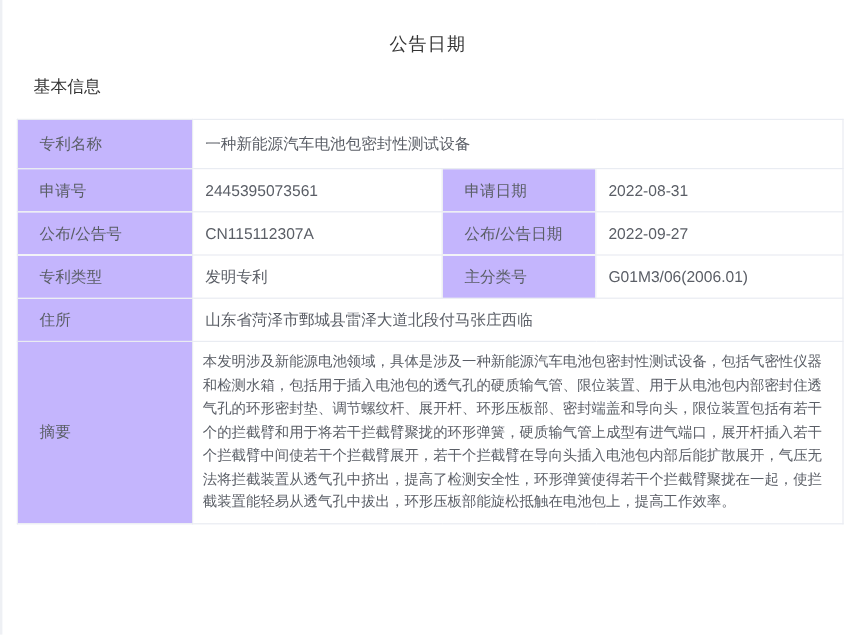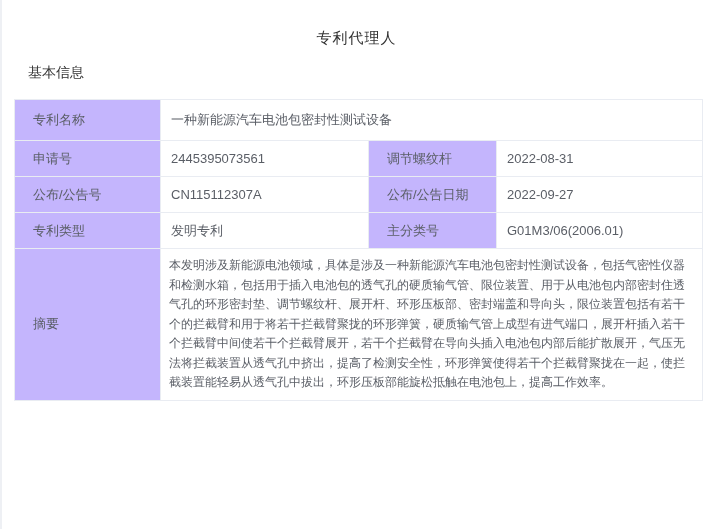--- a/index.html
+++ b/index.html
@@ -52,7 +52,7 @@
 
 <div class="page-edge"></div>
 
-<div class="page-title">专利代理人</div>
+<div class="page-title">公告日期</div>
 
 <div class="section-title">基本信息</div>
 

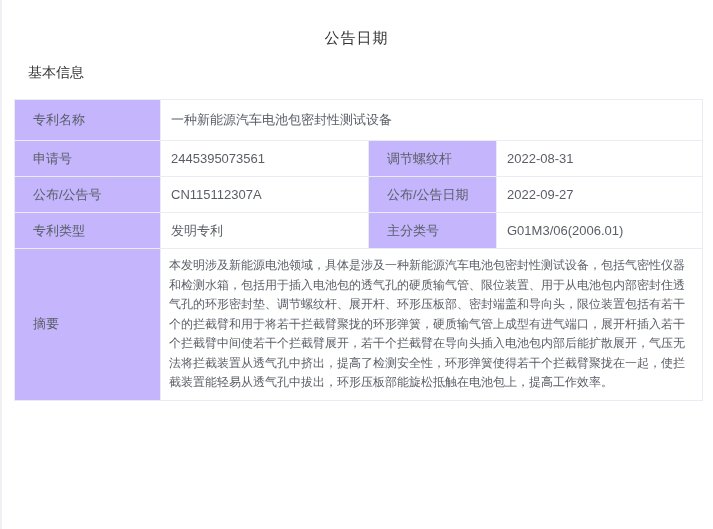--- a/index.html
+++ b/index.html
@@ -71,7 +71,7 @@
     <tr>
       <td class="lbl">申请号</td>
       <td class="val">2445395073561</td>
-      <td class="lbl">调节螺纹杆</td>
+      <td class="lbl">申请日期</td>
       <td class="val">2022-08-31</td>
     </tr>
     <tr>

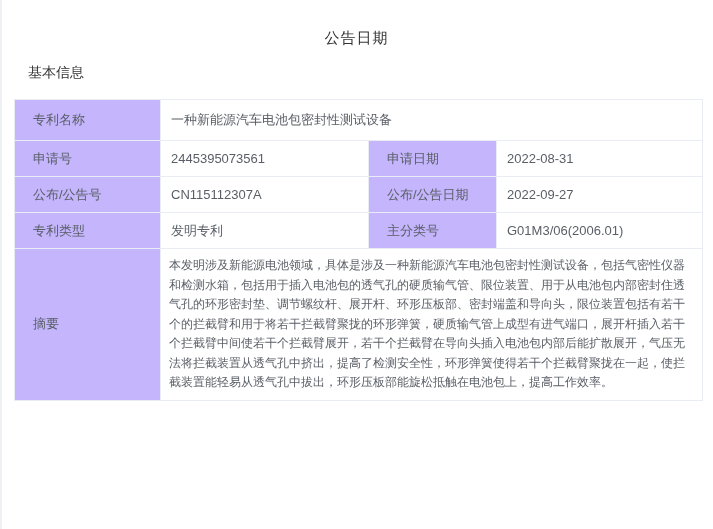--- a/index.html
+++ b/index.html
@@ -87,6 +87,10 @@
       <td class="val">G01M3/06(2006.01)</td>
     </tr>
     <tr>
+      <td class="lbl">住所</td>
+      <td class="val" colspan="3">山东省菏泽市鄄城县雷泽大道北段付马张庄西临</td>
+    </tr>
+    <tr>
       <td class="lbl">摘要</td>
       <td class="val val-abstract" colspan="3">本发明涉及新能源电池领域，具体是涉及一种新能源汽车电池包密封性测试设备，包括气密性仪器和检测水箱，包括用于插入电池包的透气孔的硬质输气管、限位装置、用于从电池包内部密封住透气孔的环形密封垫、调节螺纹杆、展开杆、环形压板部、密封端盖和导向头，限位装置包括有若干个的拦截臂和用于将若干拦截臂聚拢的环形弹簧，硬质输气管上成型有进气端口，展开杆插入若干个拦截臂中间使若干个拦截臂展开，若干个拦截臂在导向头插入电池包内部后能扩散展开，气压无法将拦截装置从透气孔中挤出，提高了检测安全性，环形弹簧使得若干个拦截臂聚拢在一起，使拦截装置能轻易从透气孔中拔出，环形压板部能旋松抵触在电池包上，提高工作效率。</td>
     </tr>

